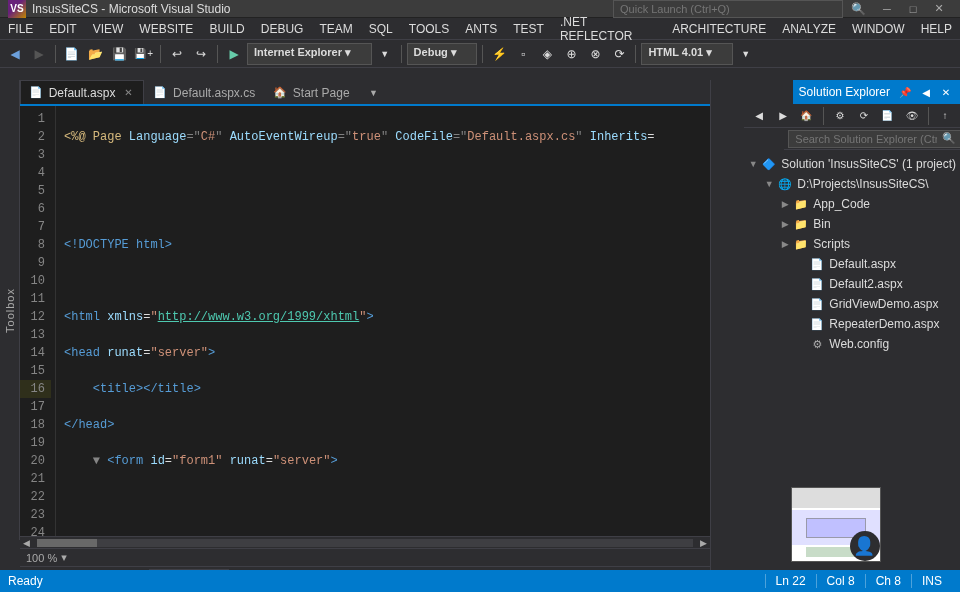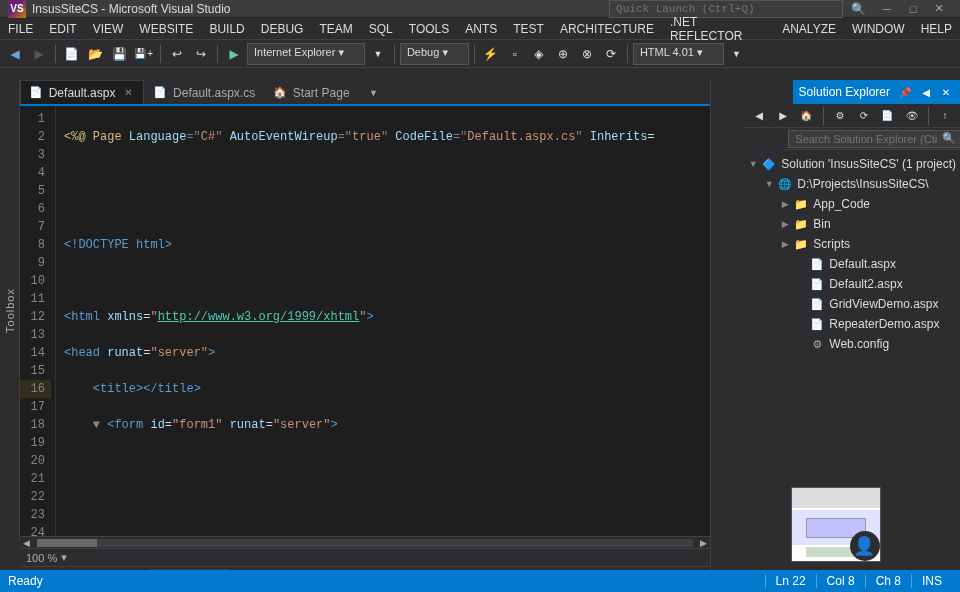--- a/index.html
+++ b/index.html
@@ -25,7 +25,7 @@
     #title-bar .title { flex: 1; }
     #title-bar .quick-launch {
       background: #3c3c3c; border: 1px solid #555; color: #aaa;
-      padding: 2px 80px 2px 6px; font-size: 11px; margin-right: 8px; font-family: Liberation Mono, monospace;
+      padding: 2px 80px 2px 6px; font-size: 11px; margin-right: 8px;
     }
     #title-bar .window-controls { display: flex; gap: 0; }
     #title-bar .win-btn {

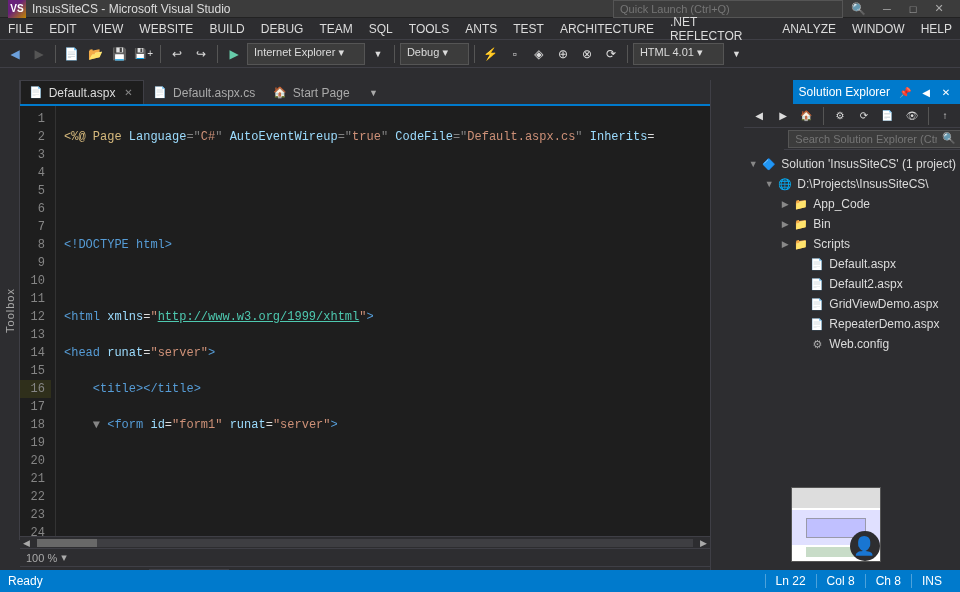--- a/index.html
+++ b/index.html
@@ -303,8 +303,8 @@
   <div class="menu-item">TOOLS</div>
   <div class="menu-item">ANTS</div>
   <div class="menu-item">TEST</div>
+  <div class="menu-item">.NET REFLECTOR</div>
   <div class="menu-item">ARCHITECTURE</div>
-  <div class="menu-item">.NET REFLECTOR</div>
   <div class="menu-item">ANALYZE</div>
   <div class="menu-item">WINDOW</div>
   <div class="menu-item">HELP</div>

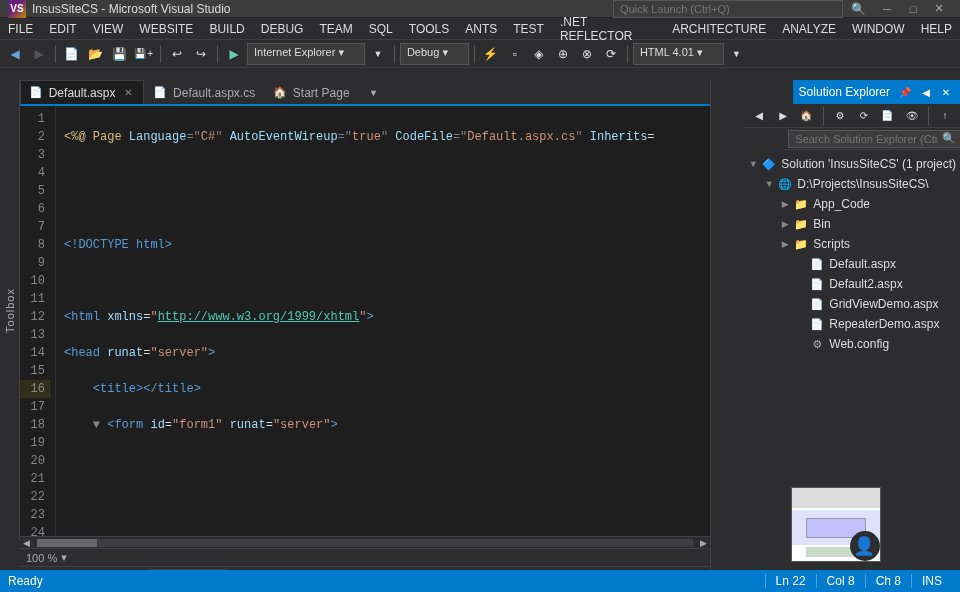--- a/index.html
+++ b/index.html
@@ -69,7 +69,7 @@
     .tb-dropdown {
       background: #3c3c3c; border: 1px solid #555; color: #dcdcdc;
       padding: 2px 20px 2px 6px; font-size: 11px; height: 22px;
-      cursor: pointer; position: relative;
+      cursor: pointer; position: relative; font-weight: bold;
     }
 
     

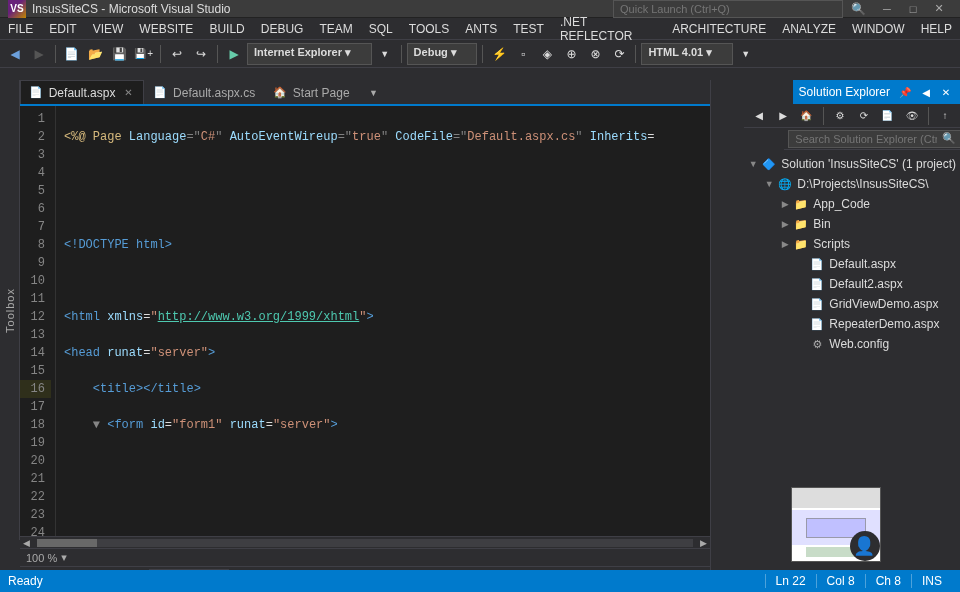--- a/index.html
+++ b/index.html
@@ -404,6 +404,7 @@
 <span class="code-line"><span class="c-html">&lt;html</span> <span class="c-attr">xmlns</span>=<span class="c-string">"<span class="c-url">http://www.w3.org/1999/xhtml</span>"</span><span class="c-html">&gt;</span></span>
 <span class="code-line"><span class="c-html">&lt;head</span> <span class="c-attr">runat</span>=<span class="c-string">"server"</span><span class="c-html">&gt;</span></span>
 <span class="code-line">    <span class="c-html">&lt;title&gt;&lt;/title&gt;</span></span>
+<span class="code-line"><span class="c-html">&lt;/head&gt;</span></span>
 <span class="code-line">    <span class="c-collapse">▼</span> <span class="c-html">&lt;form</span> <span class="c-attr">id</span>=<span class="c-string">"form1"</span> <span class="c-attr">runat</span>=<span class="c-string">"server"</span><span class="c-html">&gt;</span></span>
 
 

